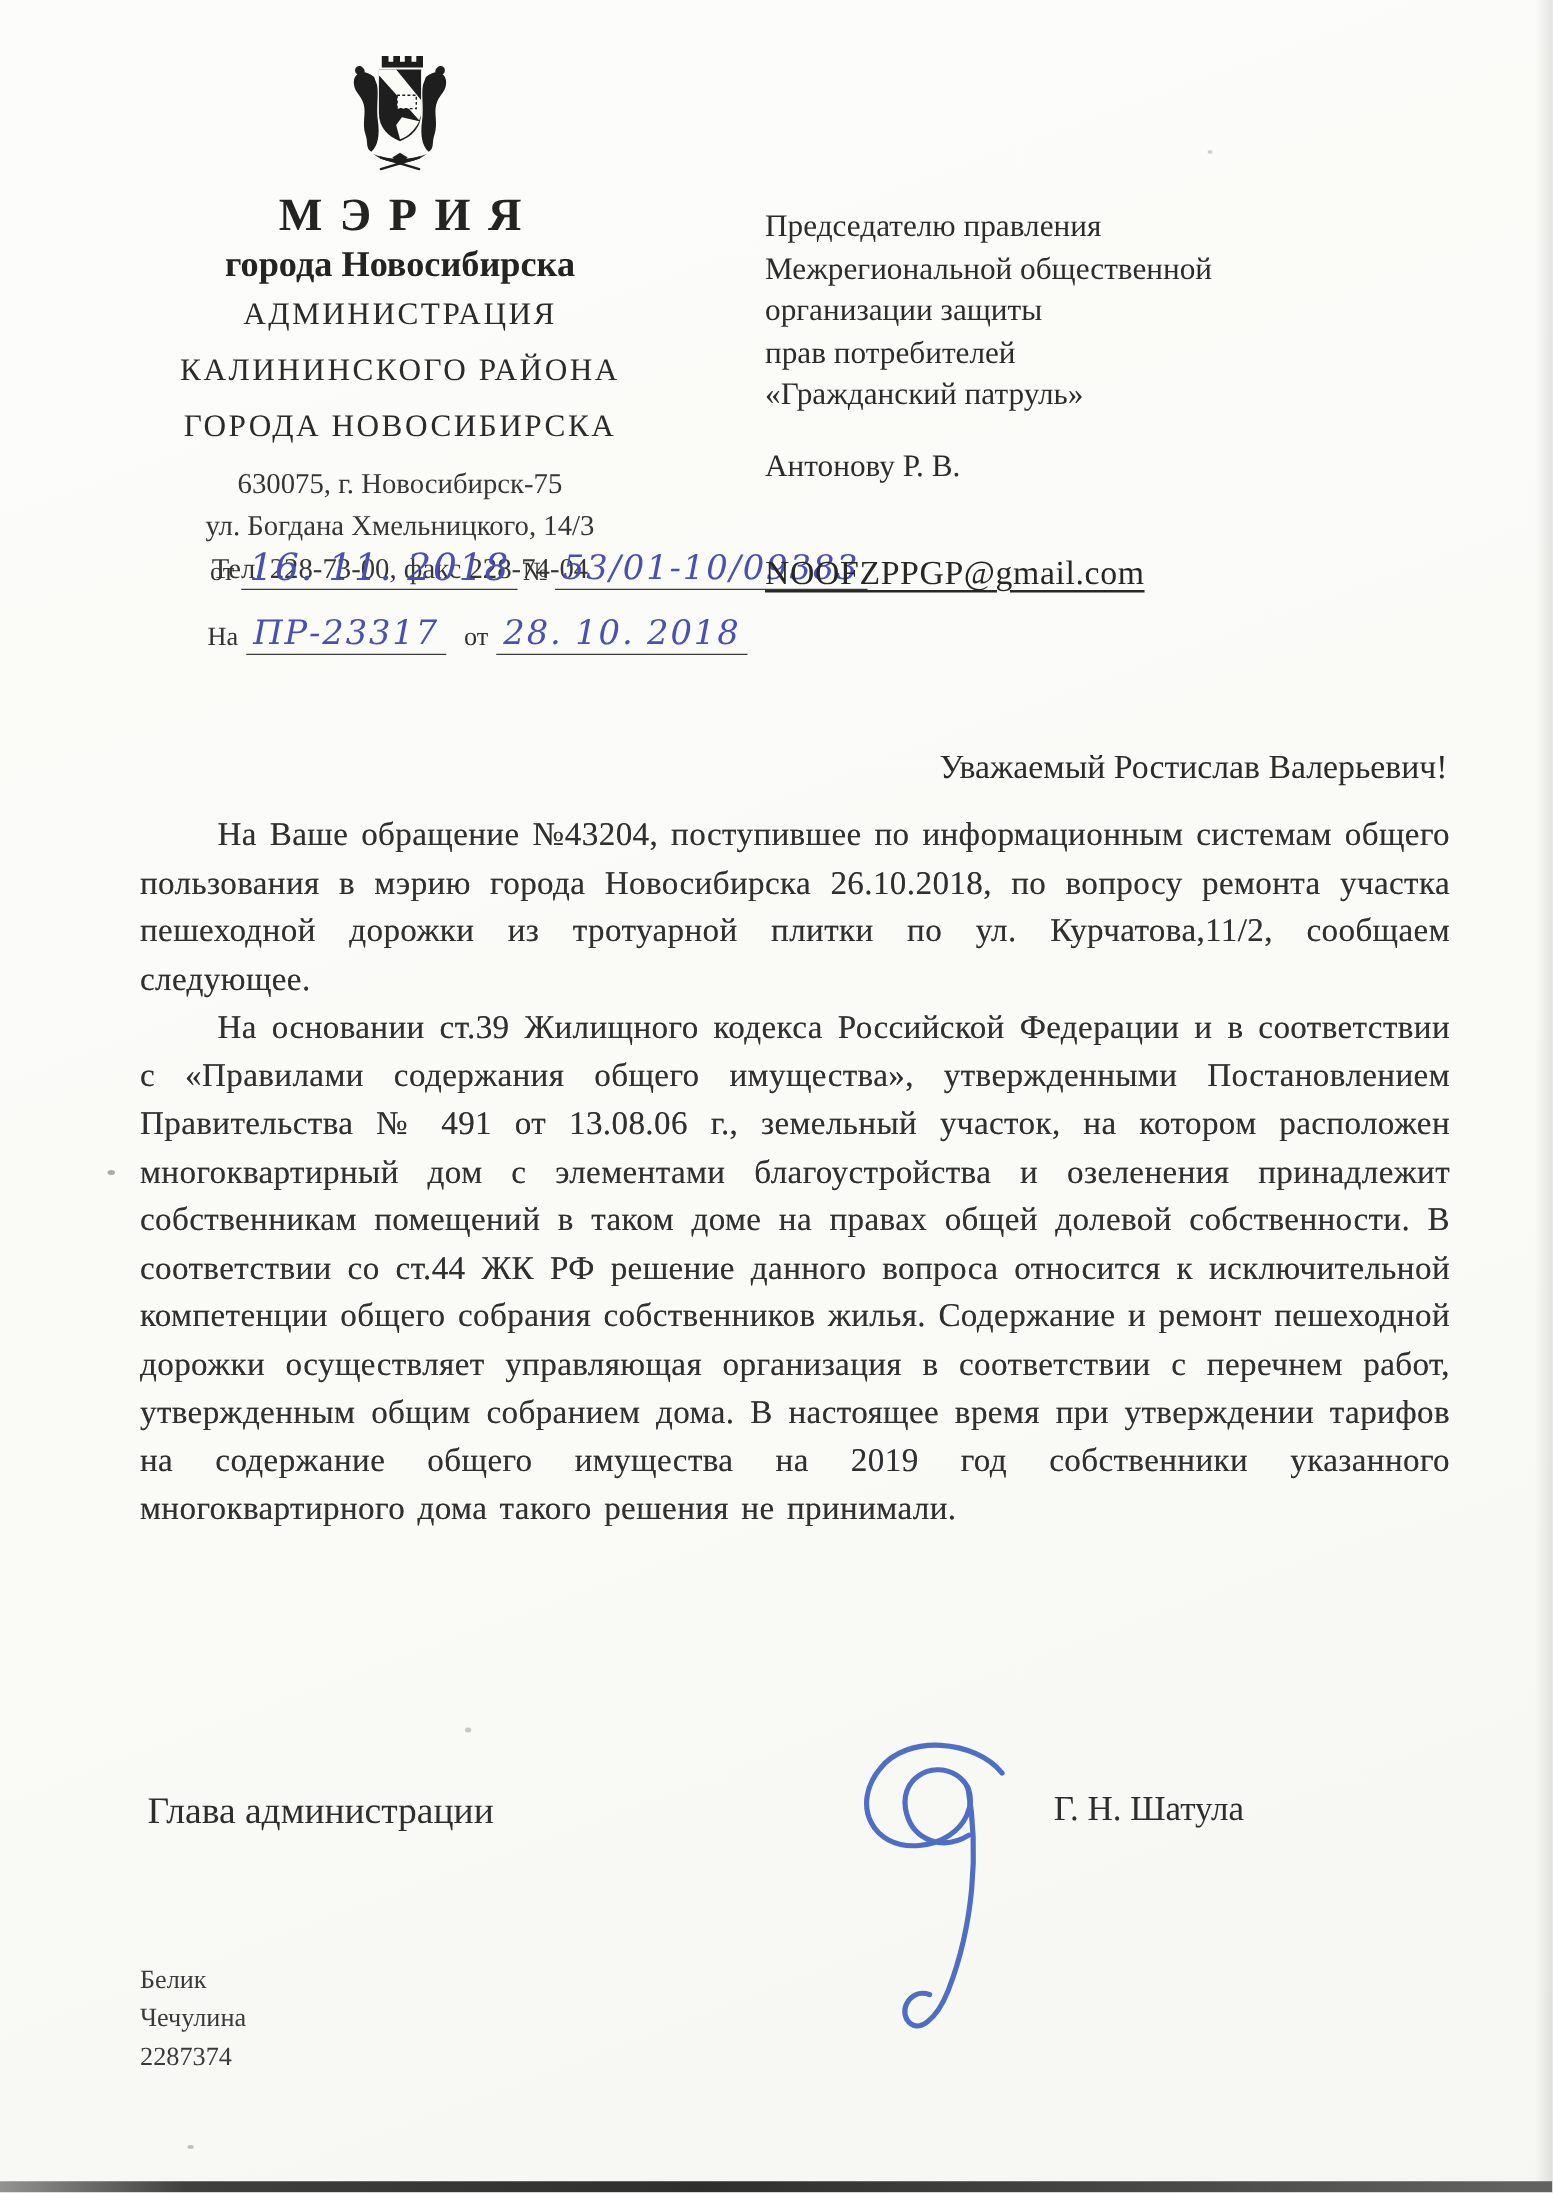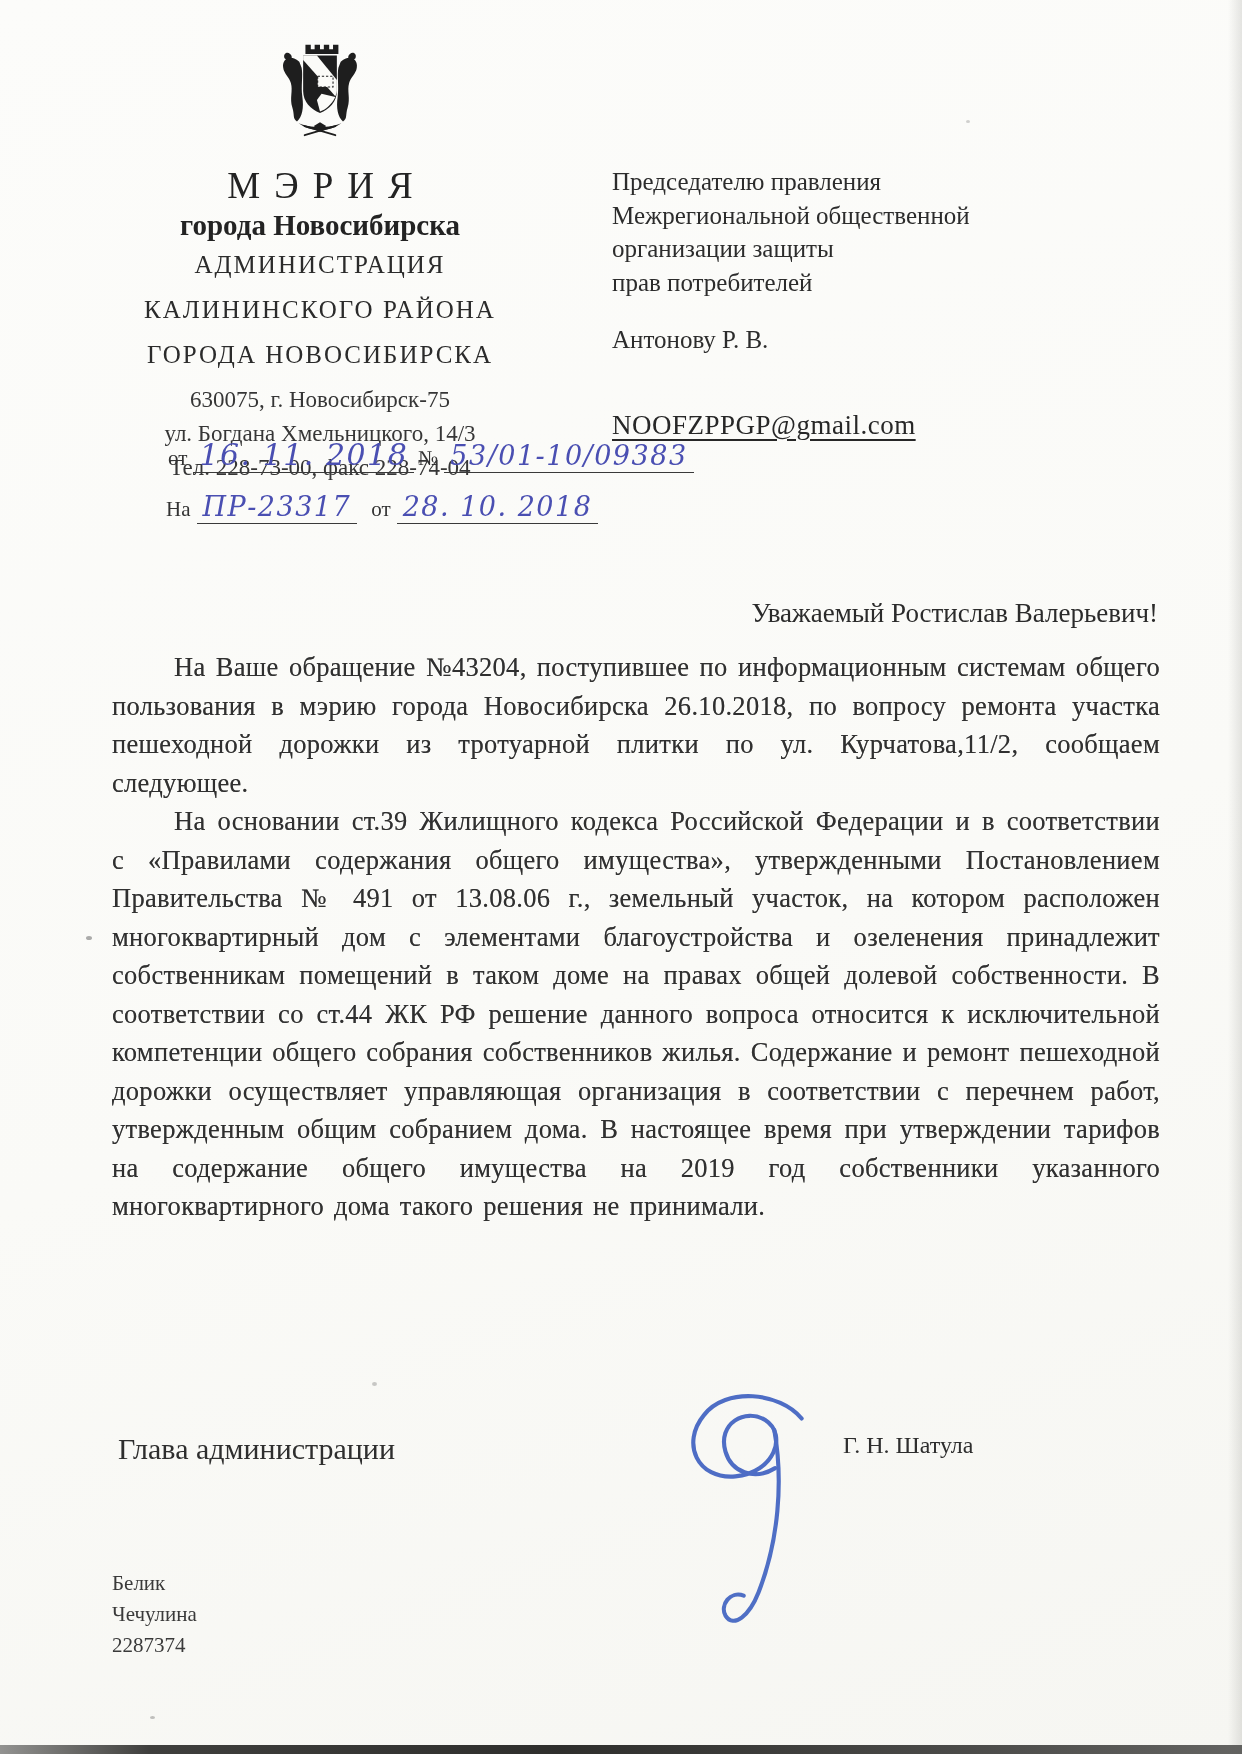--- a/index.html
+++ b/index.html
@@ -17,7 +17,7 @@
   #letterhead{left:60px;top:40px;width:520px;text-align:center;}
   #crest{width:92px;height:100px;display:inline-block;}
   .org-title1{
-    margin-top:20px;font-size:37px;font-weight:normal;letter-spacing:14px;
+    margin-top:6px;font-size:37px;font-weight:bold;letter-spacing:14px;
     color:#232323;text-indent:14px;text-align:center;
   }
   .org-title2{font-size:29px;font-weight:bold;color:#232323;margin-top:2px;}

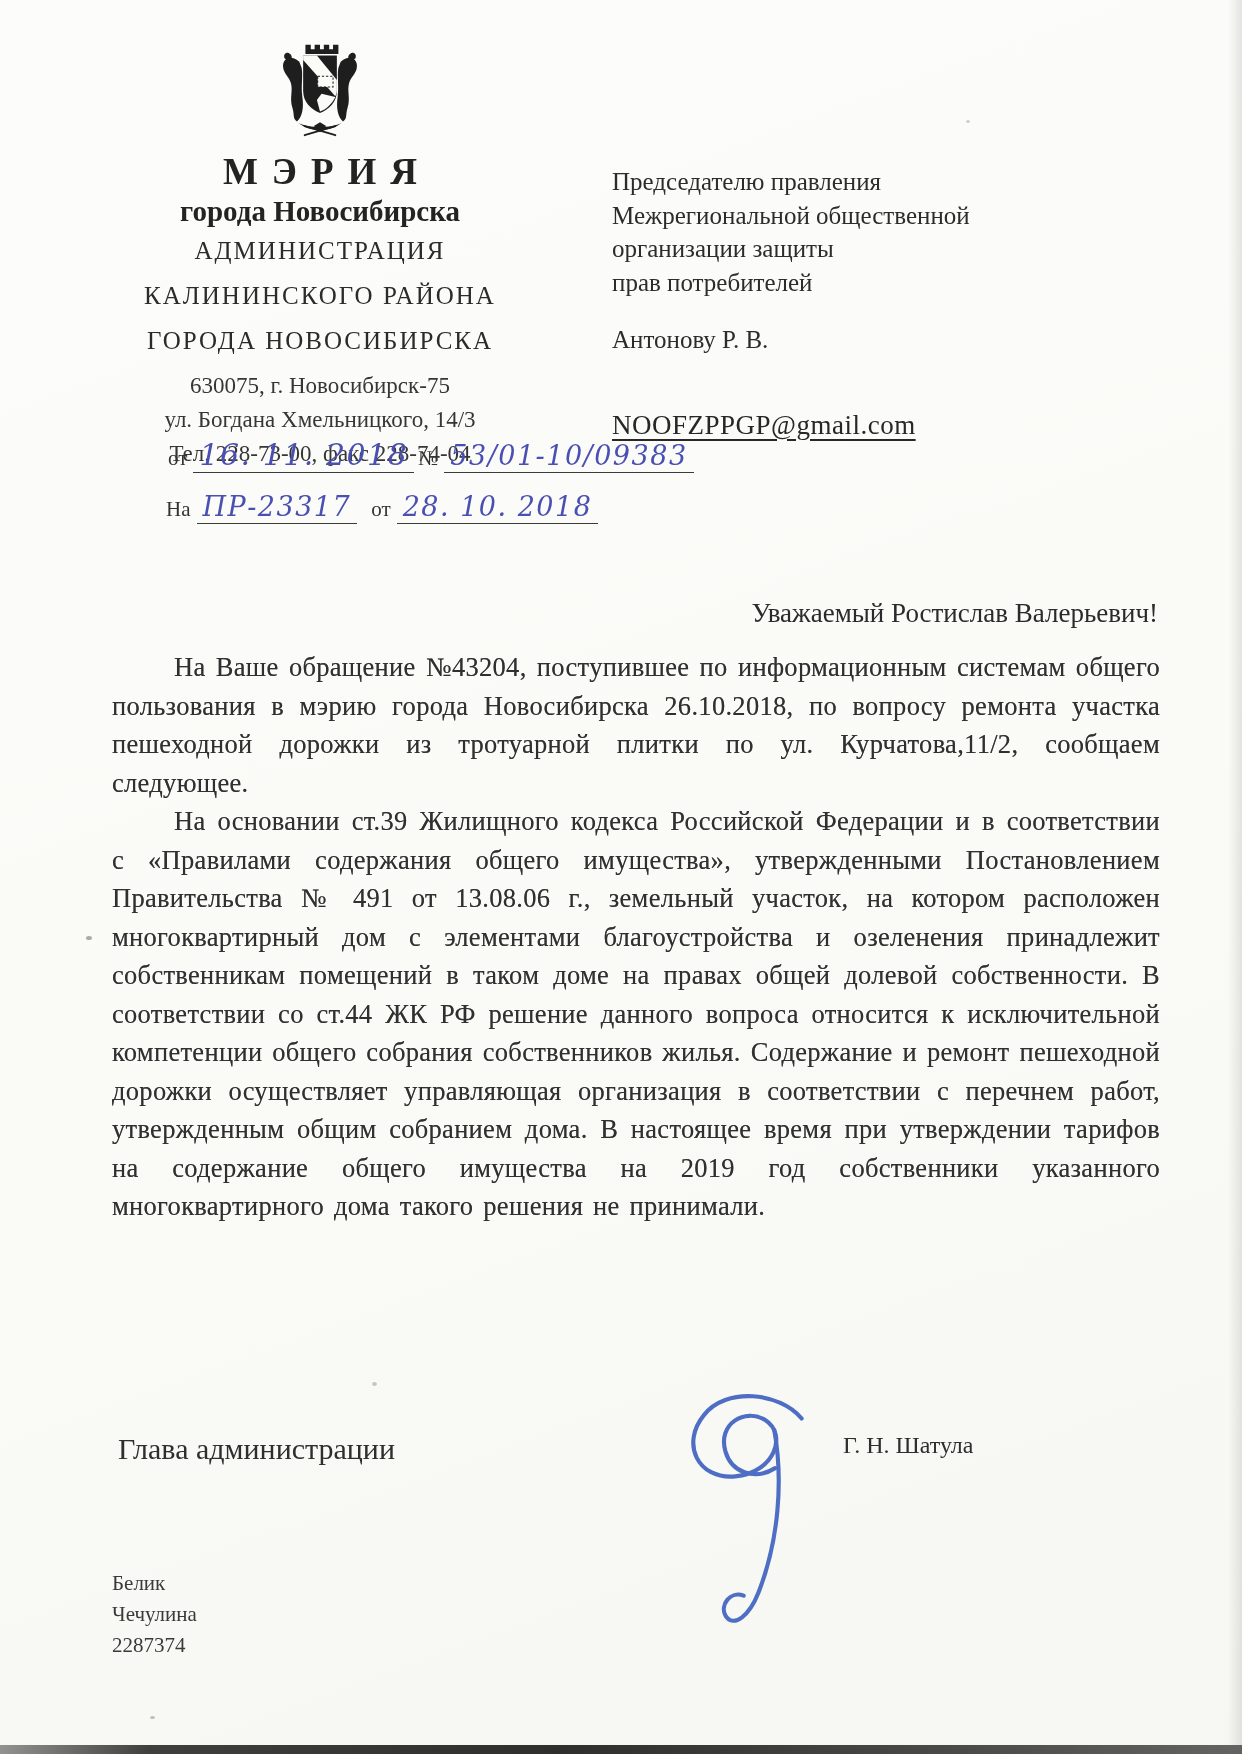--- a/index.html
+++ b/index.html
@@ -140,6 +140,7 @@
     <div>Межрегиональной общественной</div>
     <div>организации защиты</div>
     <div>прав потребителей</div>
+    <div>«Гражданский патруль»</div>
     <div class="name">Антонову Р. В.</div>
     <div class="email">NOOFZPPGP@gmail.com</div>
   </div>

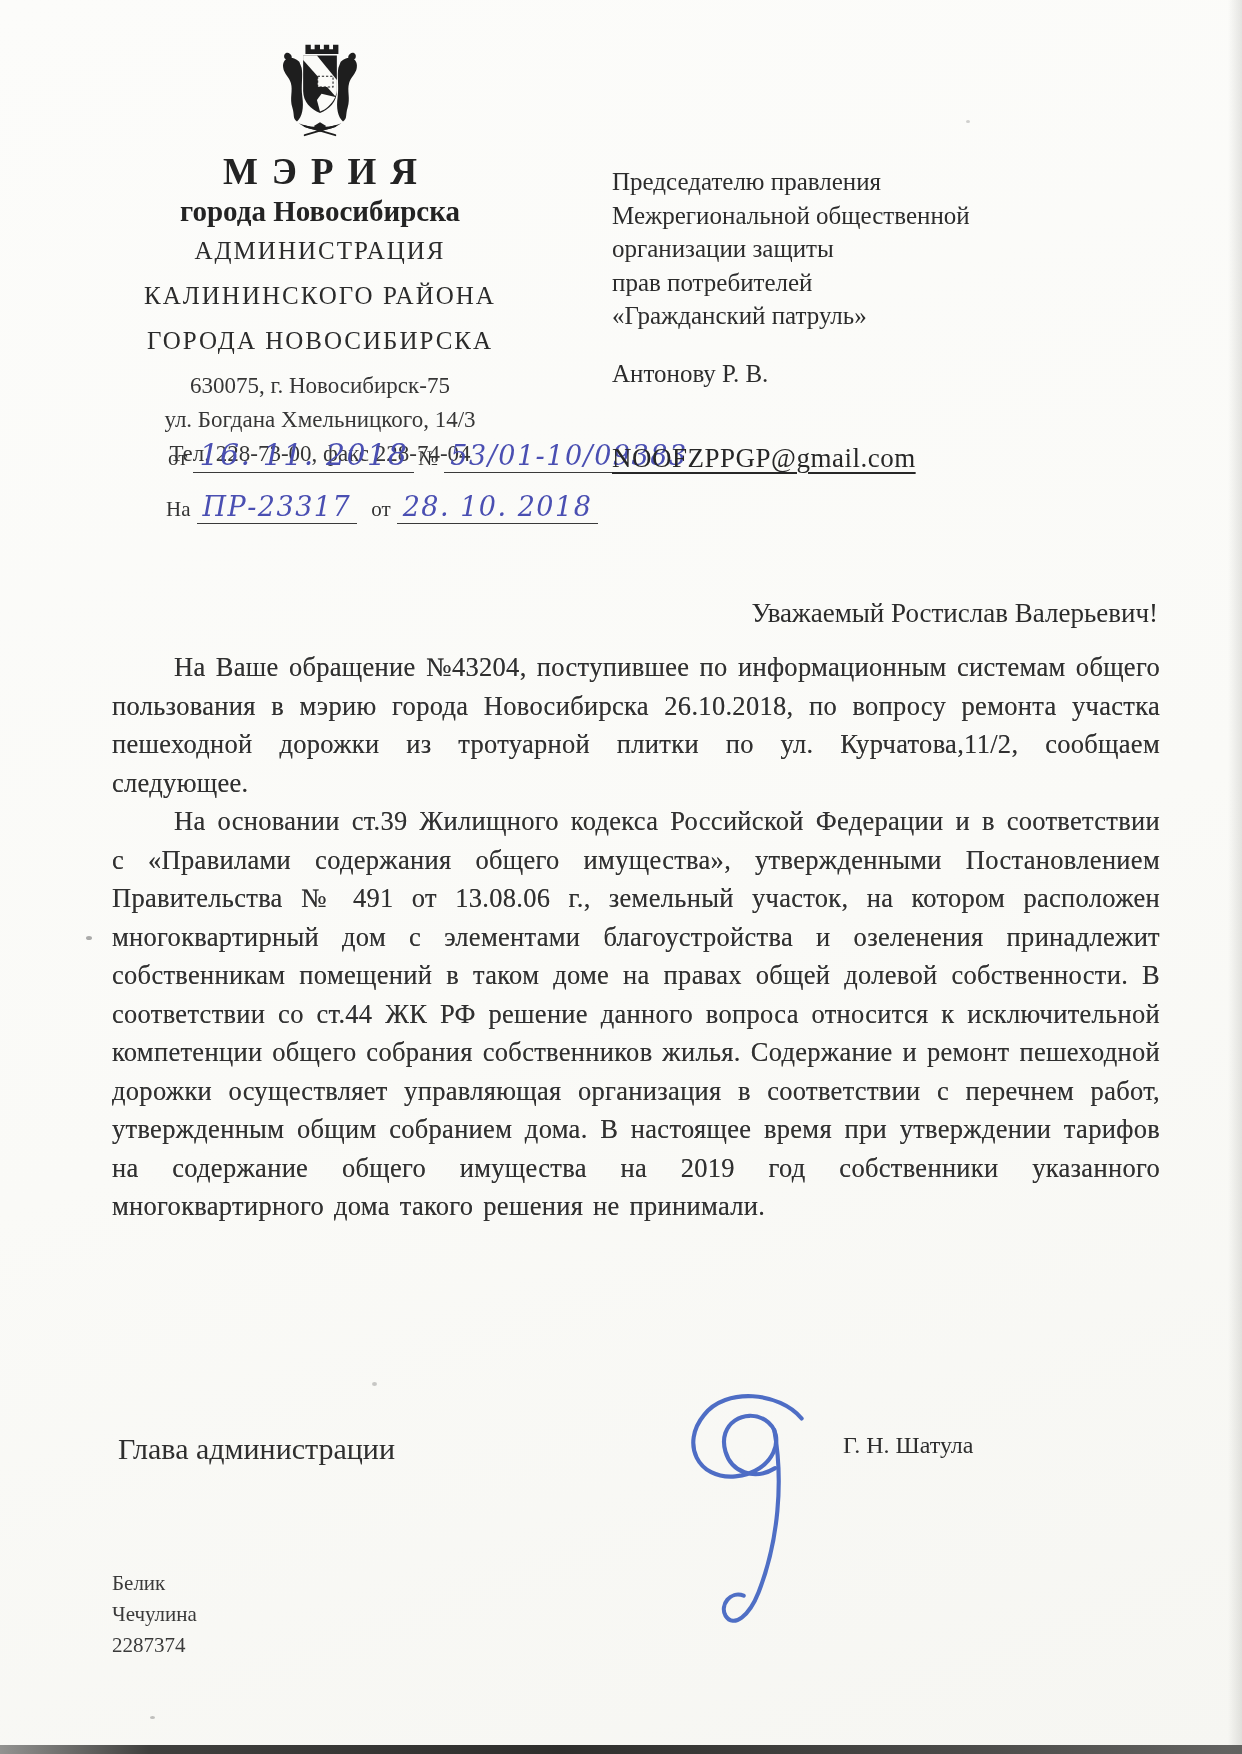--- a/index.html
+++ b/index.html
@@ -60,7 +60,7 @@
   }
   
   #sign-title{left:118px;top:1432px;font-size:30px;color:#2e2e2e;}
-  #sign-name{left:843px;top:1432px;font-size:24px;color:#2e2e2e;}
+  #sign-name{left:843px;top:1432px;font-size:28px;color:#2e2e2e;}
   #signature-svg{left:652px;top:1382px;}
   
   #footer{left:112px;top:1545px;font-size:21px;line-height:31px;color:#3a3a3a;margin-top:23px;}

